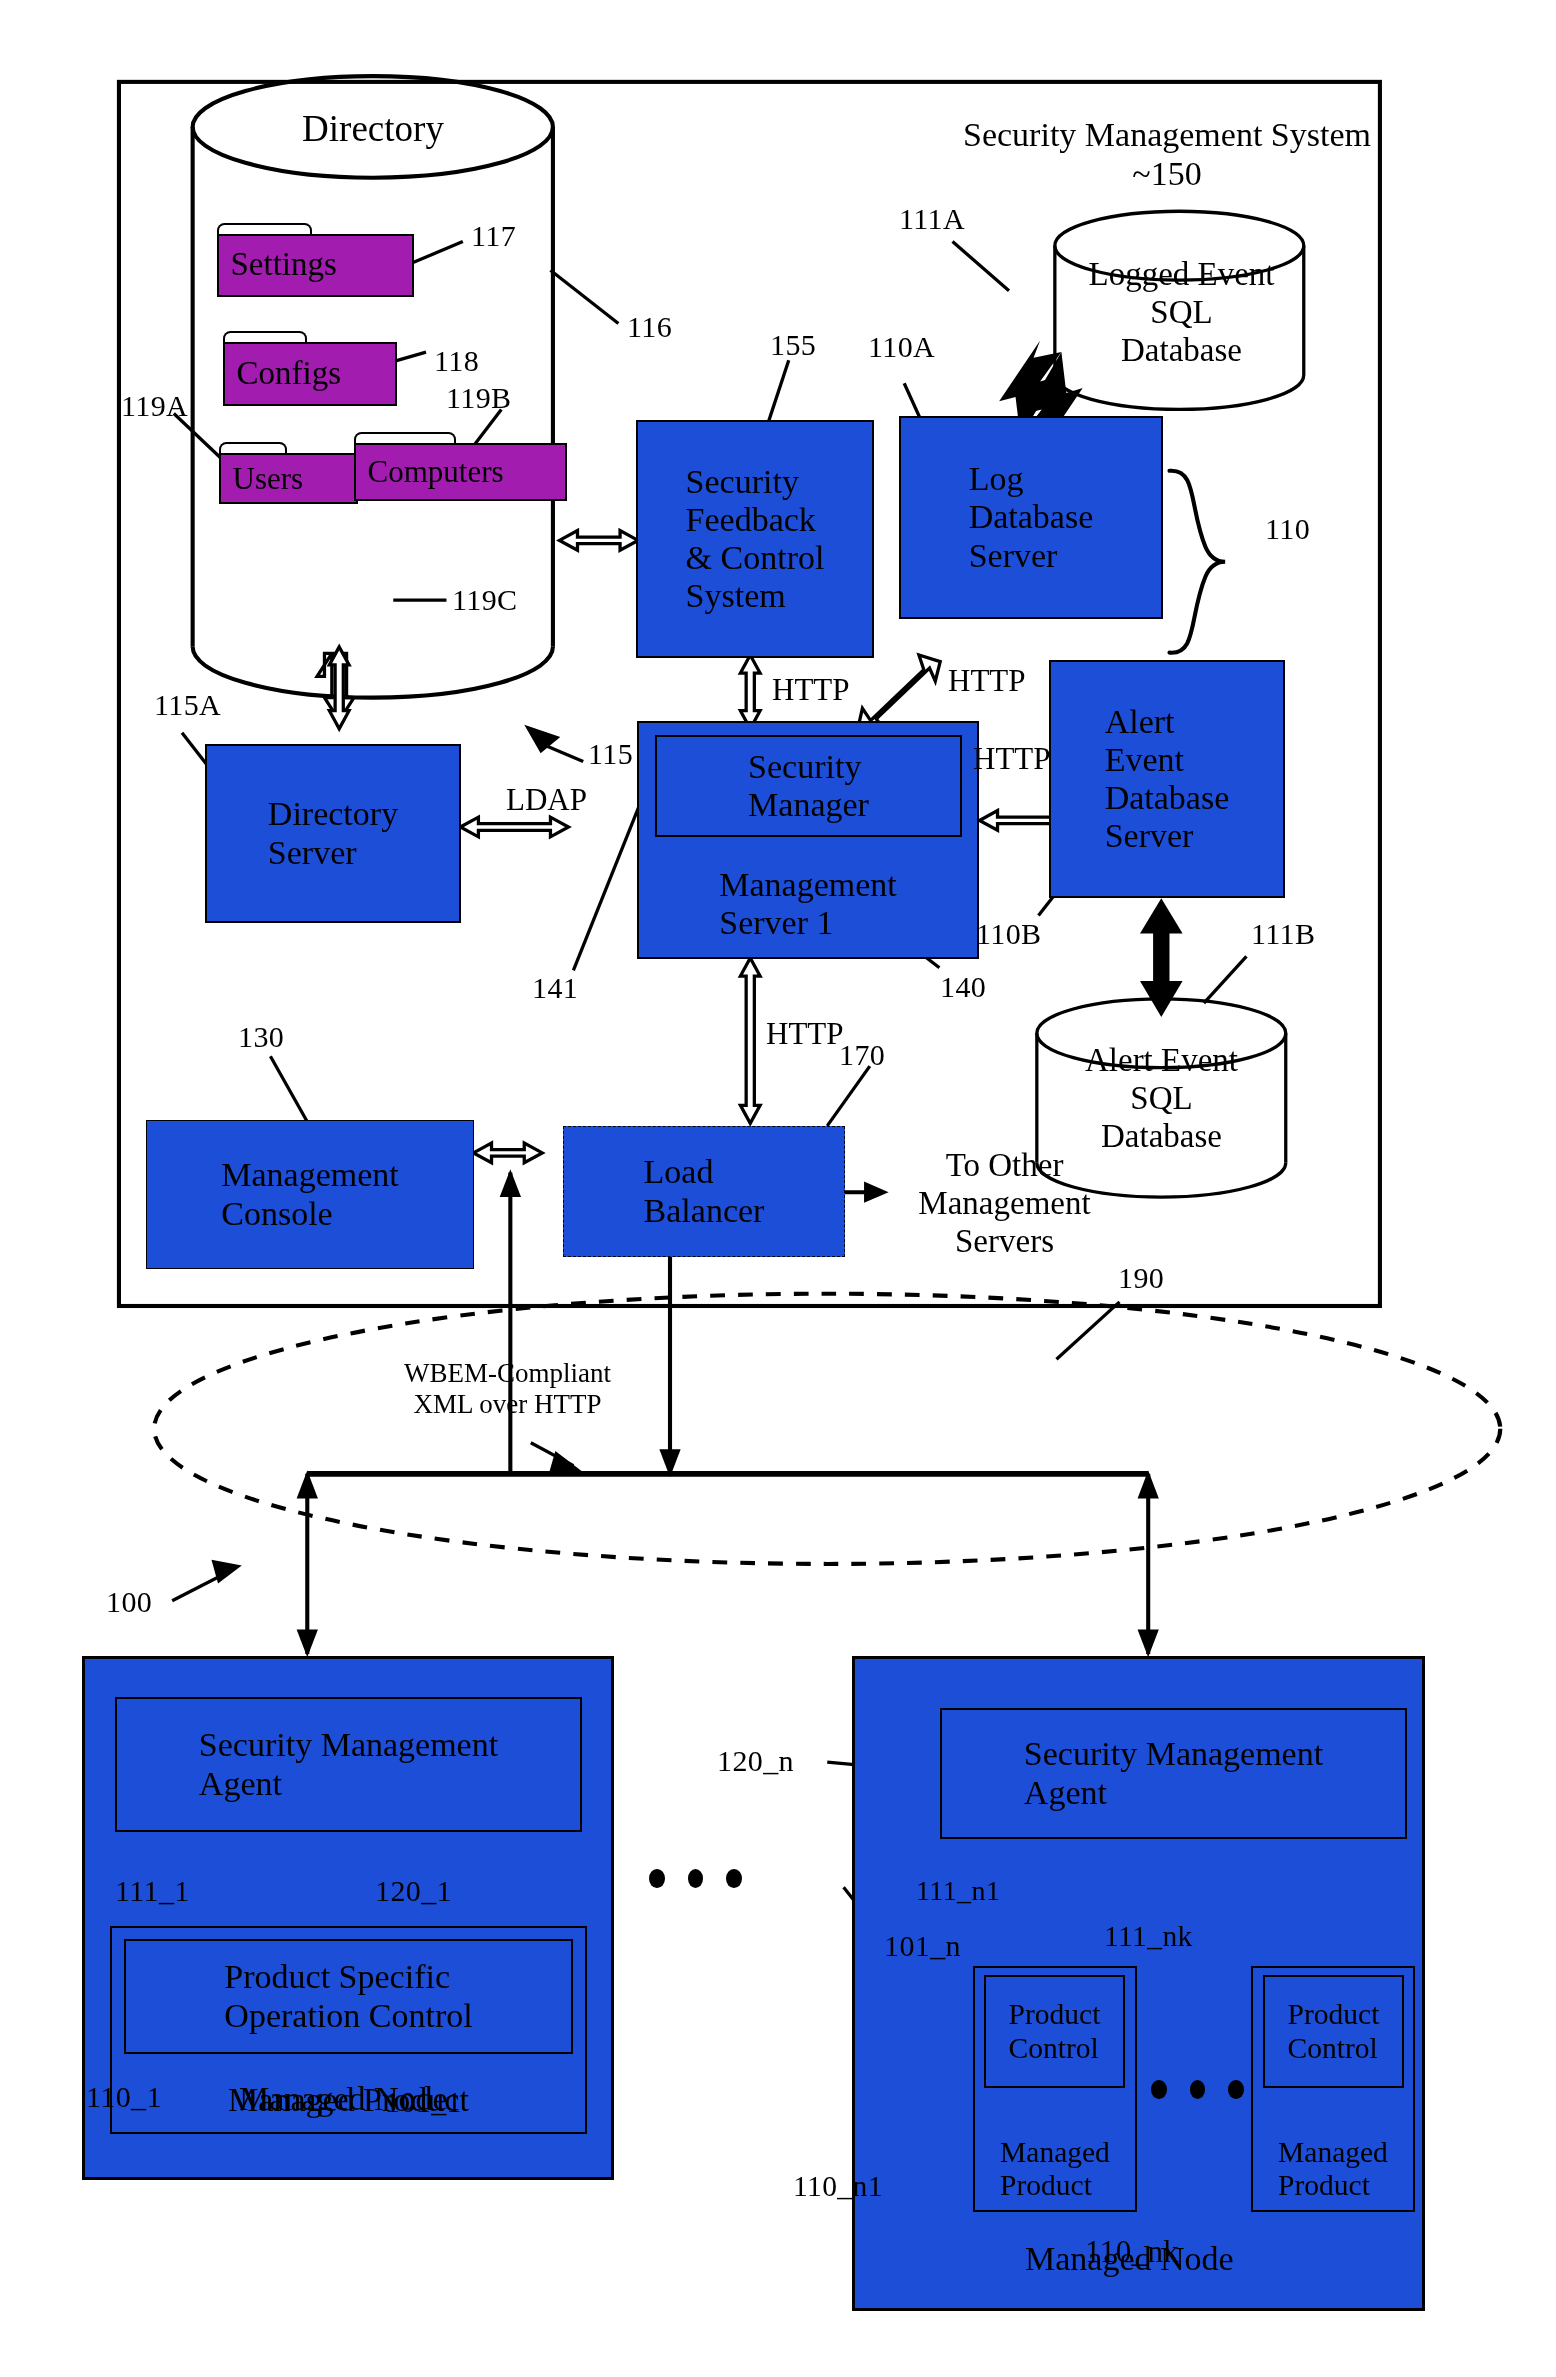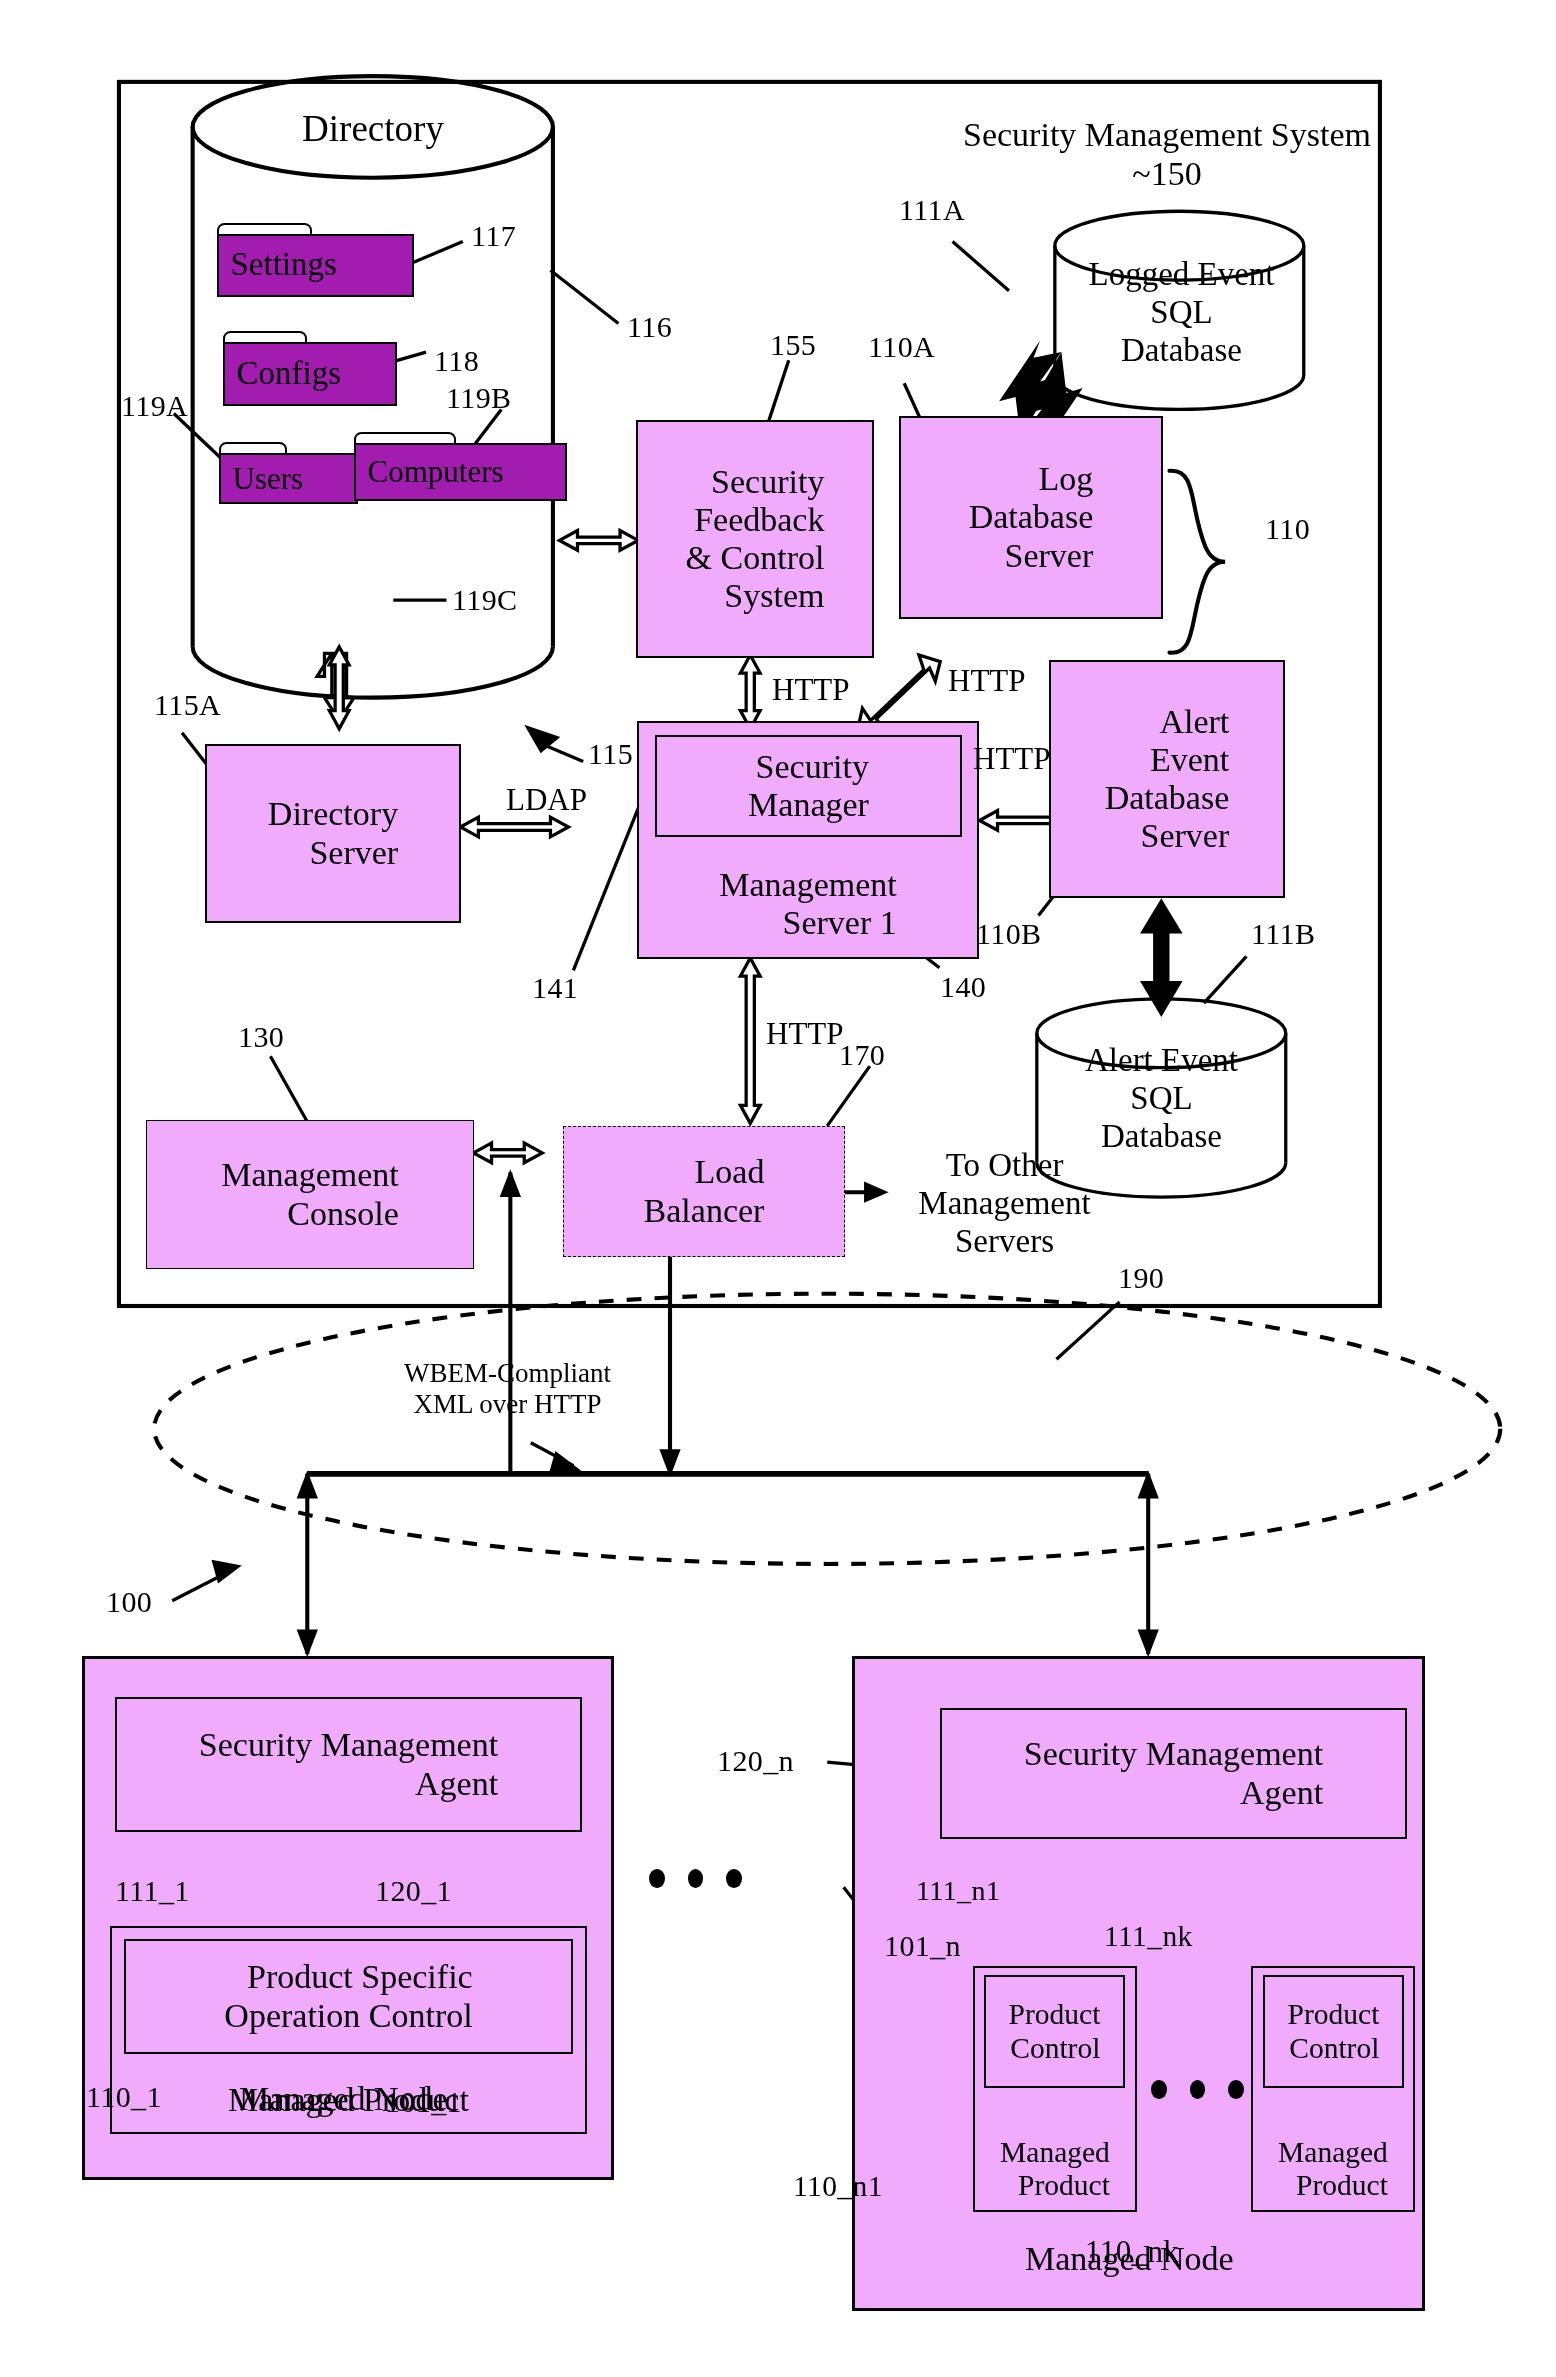--- a/index.html
+++ b/index.html
@@ -229,7 +229,7 @@
   <div class="nolabel" style="left:1065px;top:256px;width:233px;font-size:33px;">Logged Event
 SQL
 Database</div>
-  <div class="ref" style="left:899px;top:193px;">111A</div>
+  <div class="ref" style="left:899px;top:202px;">111A</div>
 
   <div class="box" style="left:636px;top:420px;width:238px;height:238px;font-size:34px;">
     <span style="white-space:pre-line">Security

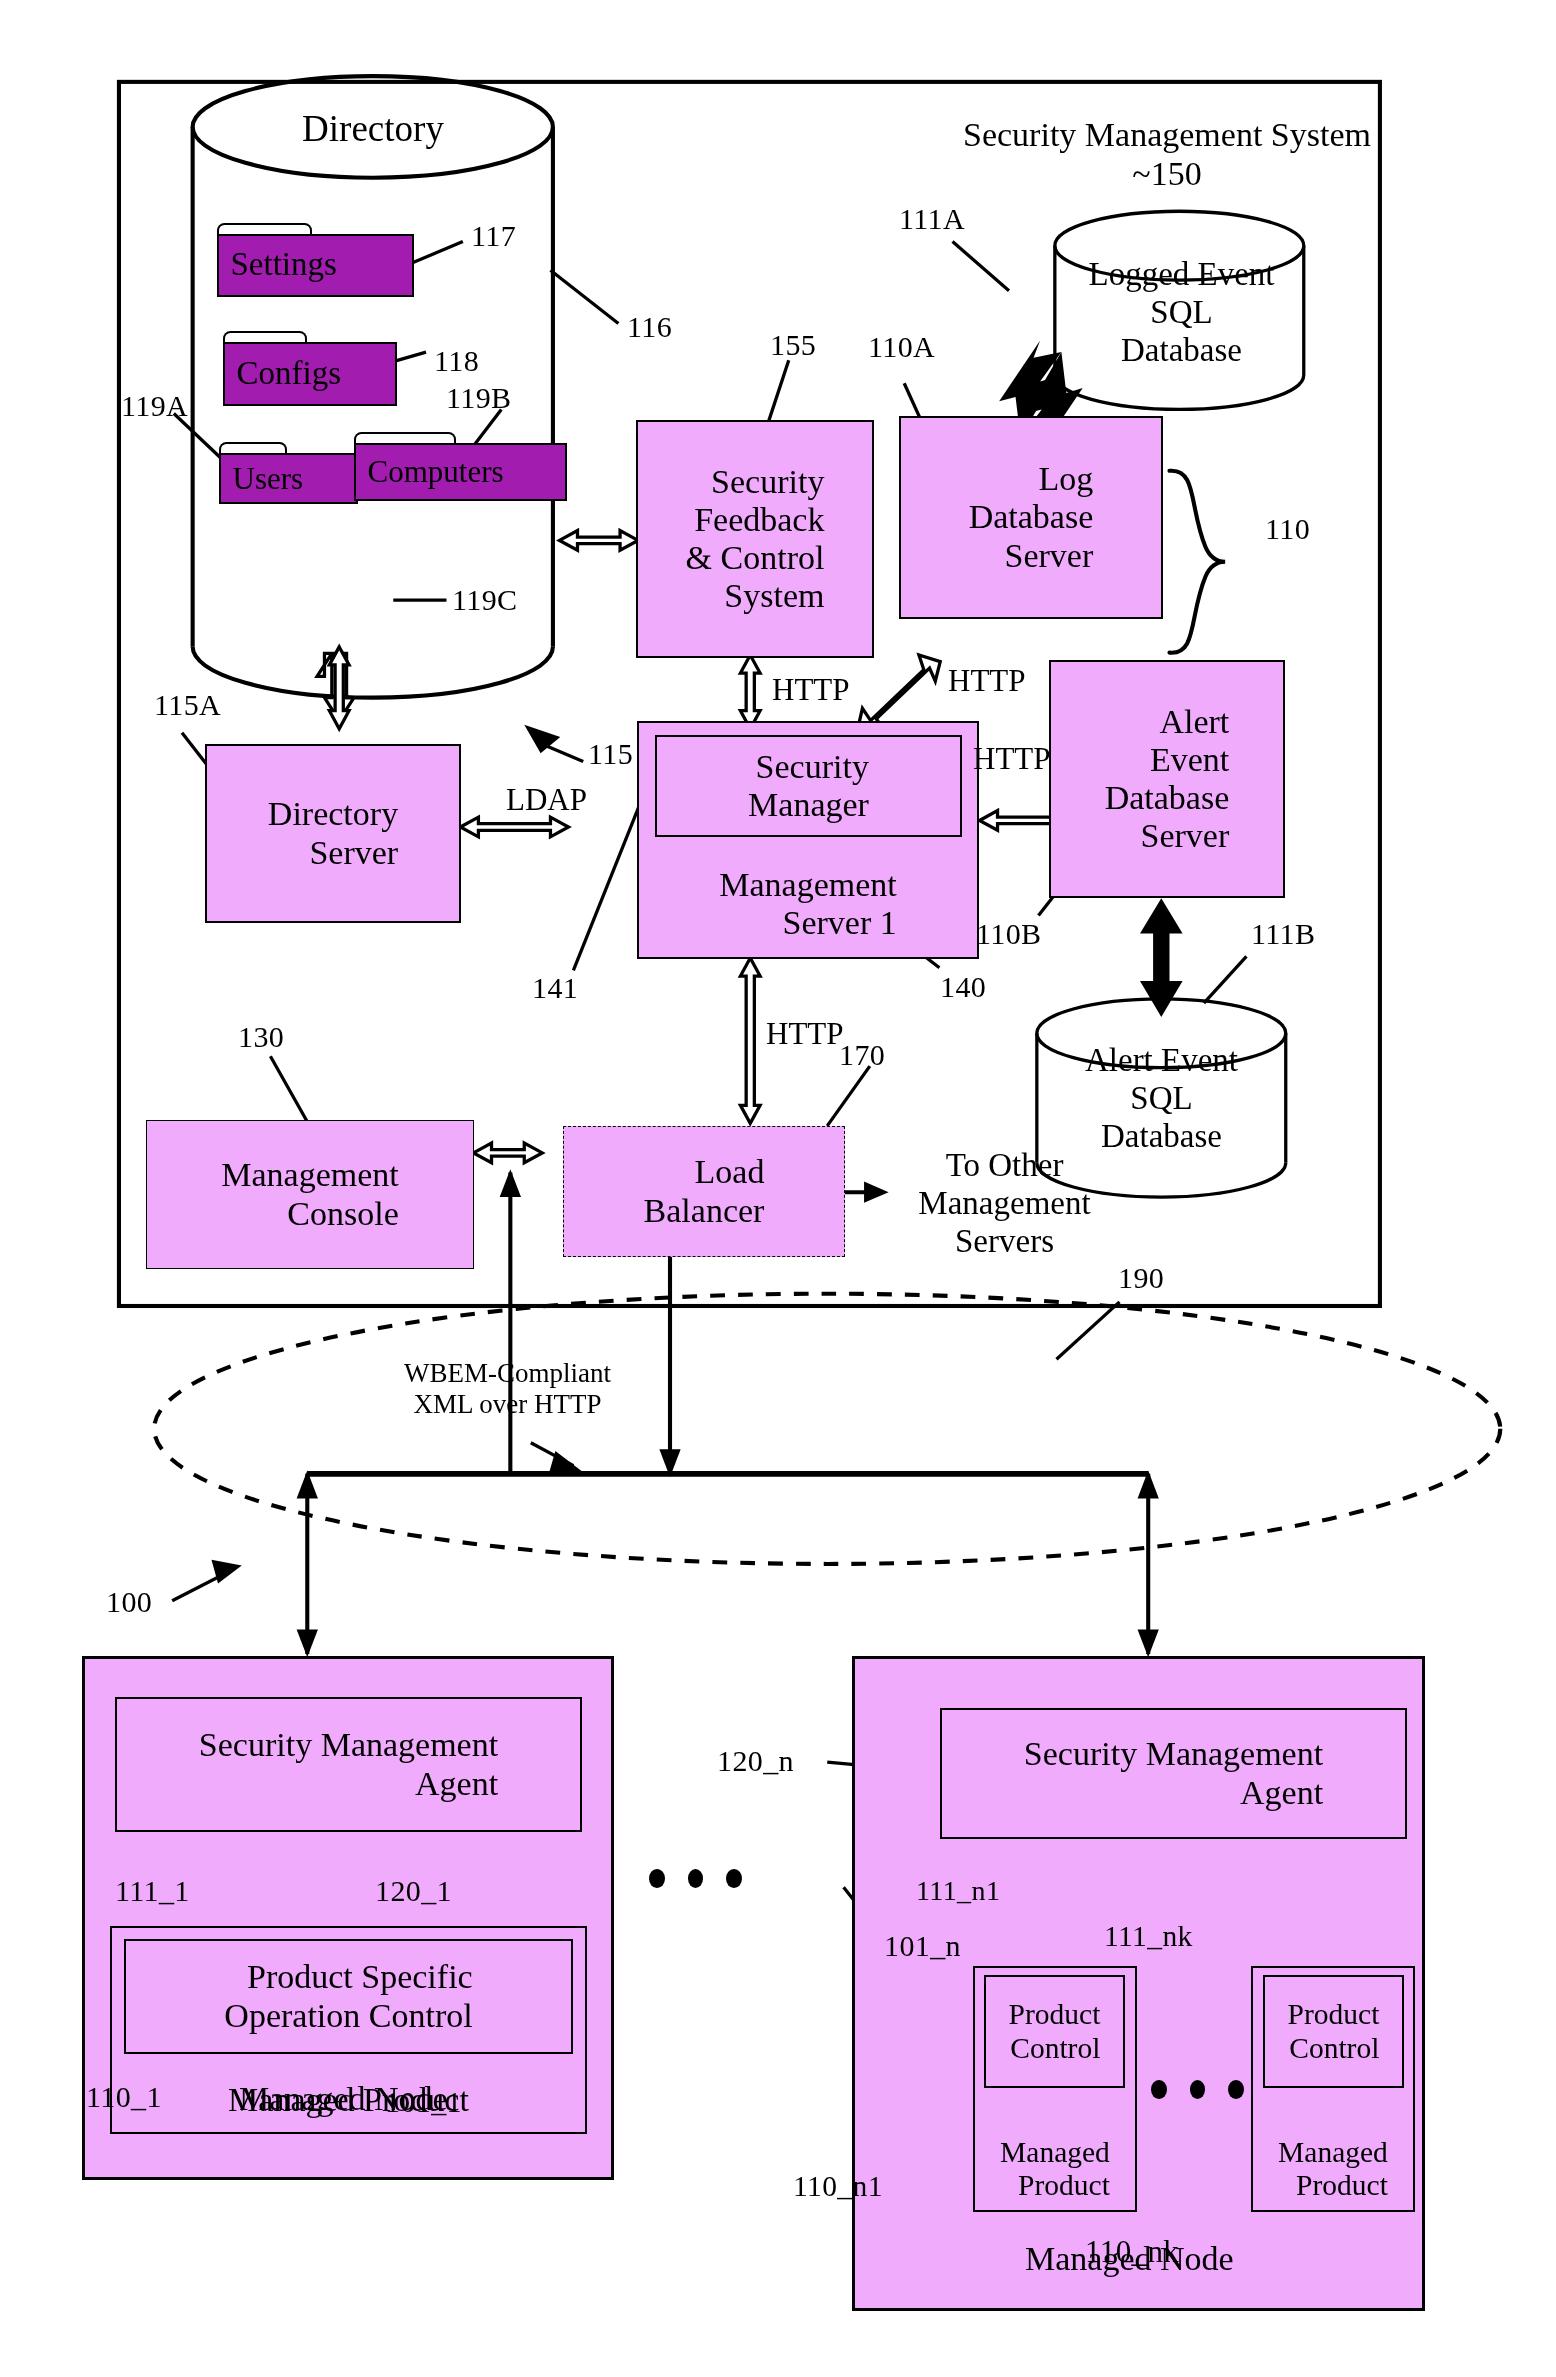--- a/index.html
+++ b/index.html
@@ -7,8 +7,8 @@
   #stage{position:relative;width:1557px;height:2377px;background:#fff;overflow:hidden;}
 
   
-  .box{position:absolute;border:2.5px solid #000;background:#f0abfc;box-sizing:border-box;
-       display:flex;align-items:center;justify-content:center;text-align:right;line-height:1.12;}
+  .box{position:absolute;border:2.5px solid #000;background:#1d4ed8;box-sizing:border-box;
+       display:flex;align-items:center;justify-content:center;text-align:left;line-height:1.12;}
   .box.thin{border-width:1.6px;}
   .box.thick{border-width:3.3px;}
   .box.dashed{border:1.6px dashed #000;}

